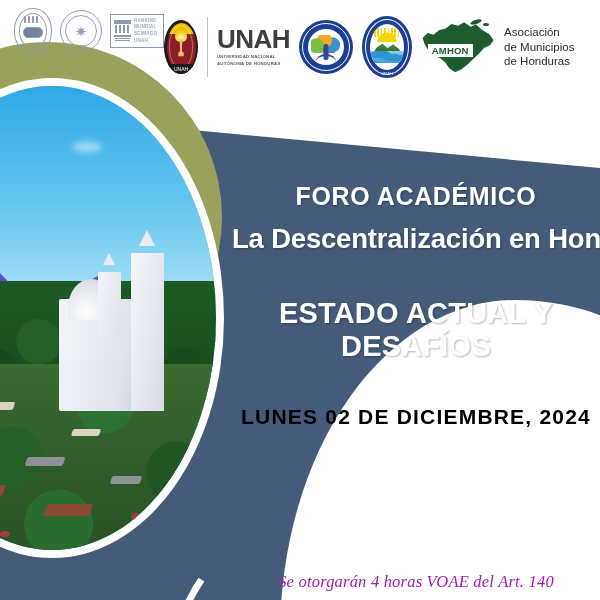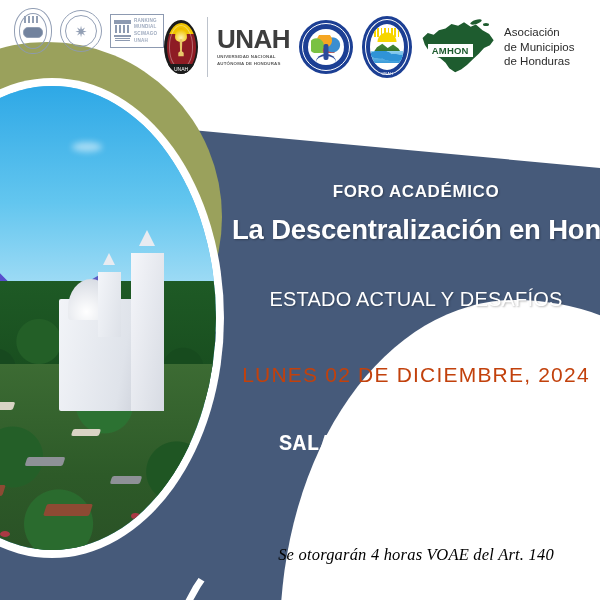--- a/index.html
+++ b/index.html
@@ -572,7 +572,7 @@
     z-index: 5;
   }
   .t-foro {
-    font-size: 17px;
+    font-size: 25px;
     font-weight: 700;
     letter-spacing: .6px;
     text-shadow: 1px 1px 2px rgba(0,0,0,.30);

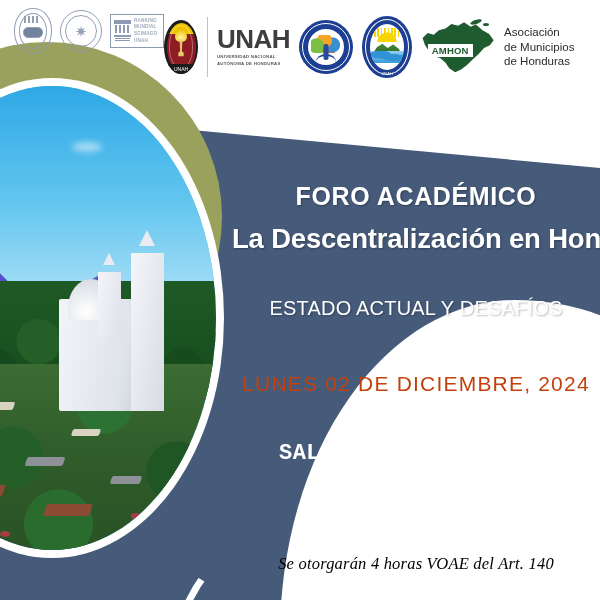--- a/index.html
+++ b/index.html
@@ -587,11 +587,11 @@
     white-space: nowrap;
   }
   .t-sub {
-    font-size: 20px;
-    font-weight: 400;
+    font-size: 29px;
+    font-weight: 700;
     letter-spacing: .2px;
     text-shadow: 1px 1px 2px rgba(0,0,0,.28);
-    margin: 0 0 50px 0;
+    margin: 0 0 40px 0;
   }
   .t-date {
     font-size: 21px;

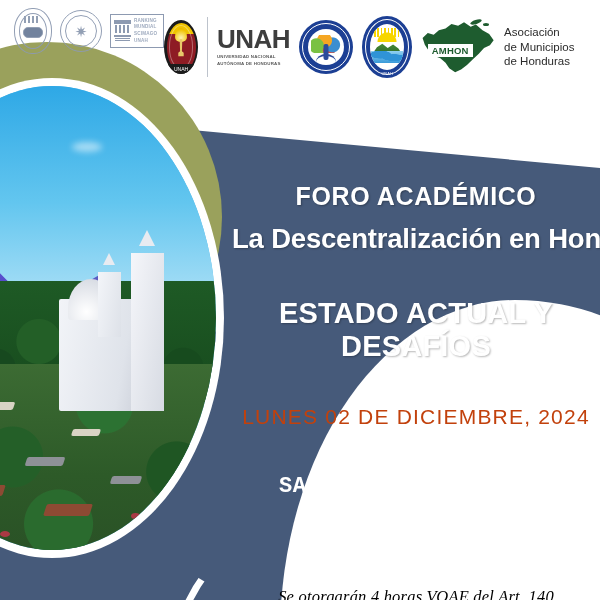--- a/index.html
+++ b/index.html
@@ -595,11 +595,11 @@
   }
   .t-date {
     font-size: 21px;
-    font-weight: 400;
+    font-weight: 700;
     letter-spacing: 1.2px;
     line-height: 1.32;
     margin: 0 0 40px 0;
-    color: #c2410c;
+    color: #000000;
   }
   .t-place {
     font-size: 22px;

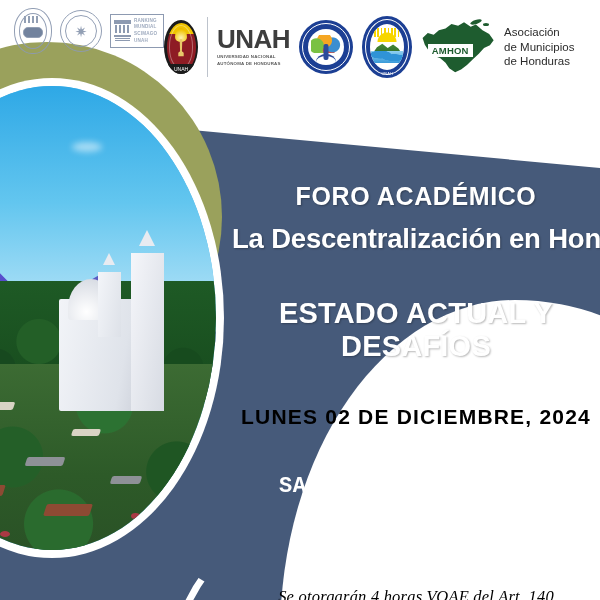--- a/index.html
+++ b/index.html
@@ -602,7 +602,7 @@
     color: #000000;
   }
   .t-place {
-    font-size: 22px;
+    font-size: 17px;
     font-weight: 700;
     letter-spacing: .5px;
     line-height: 1.45;

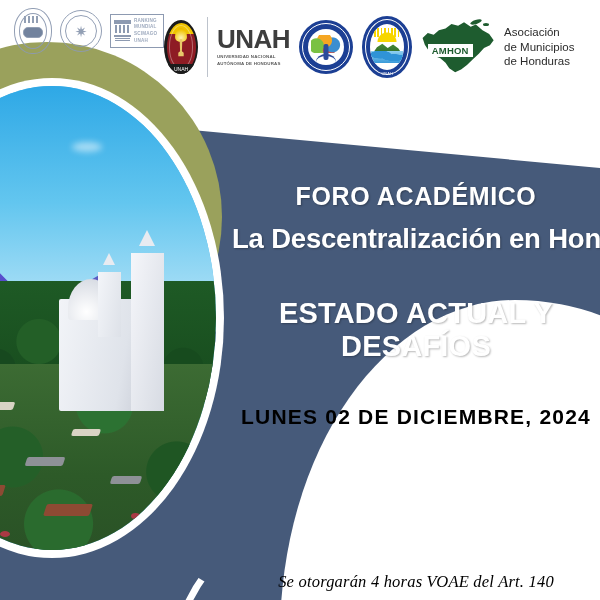--- a/index.html
+++ b/index.html
@@ -614,7 +614,7 @@
     font-style: italic;
     font-size: 16.5px;
     letter-spacing: .2px;
-    color: #000000;
+    color: #a21caf;
     margin: 16px;
   }
 </style>

